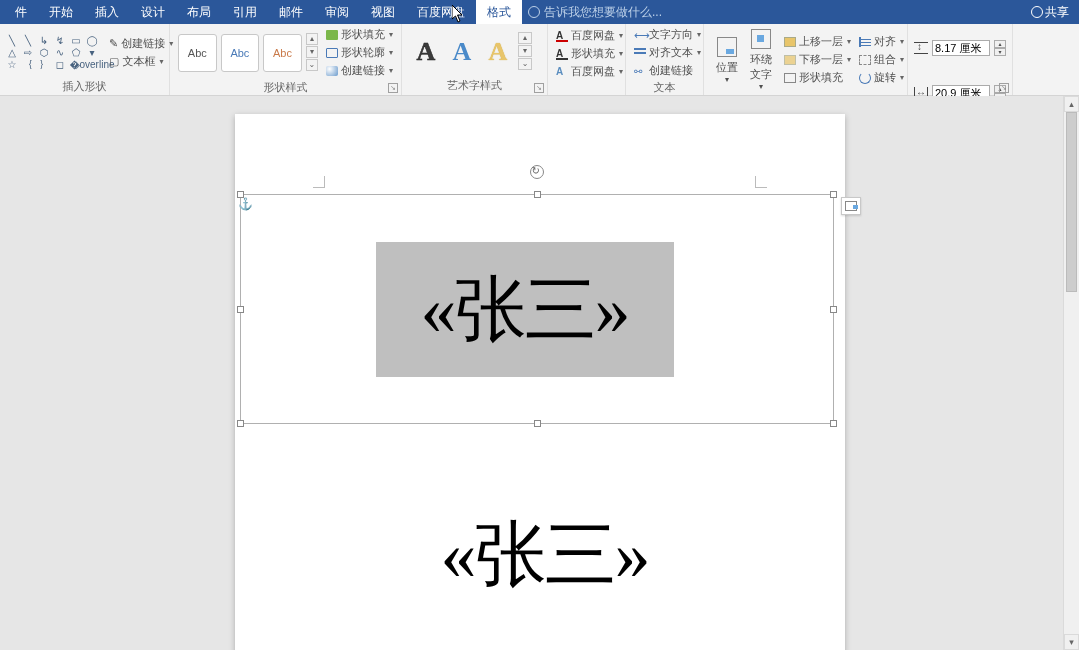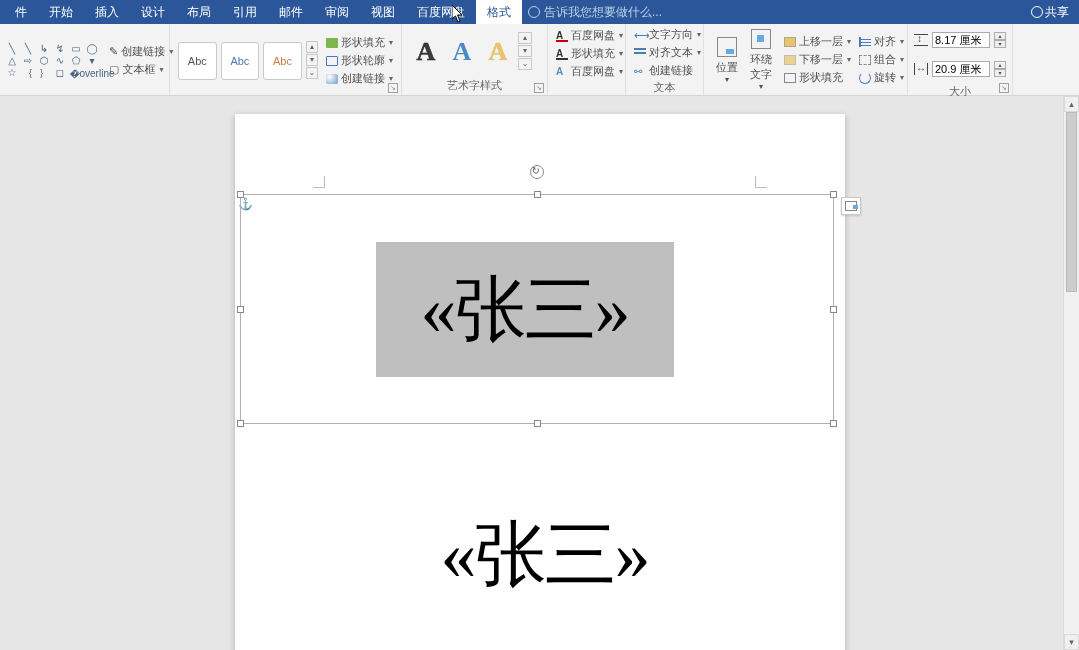--- a/index.html
+++ b/index.html
@@ -79,7 +79,7 @@
 
 
 .g-size { width:105px; }
-.spin { display:flex; align-items:center; gap:4px; margin:6px 0;}
+.spin { display:flex; align-items:center; gap:4px; margin:14px 0;}
 .ic-h { width:14px;height:12px;display:inline-block;border-top:1.5px solid #444;border-bottom:1.5px solid #444;position:relative;}
 .ic-h::after{content:'↕';position:absolute;left:3px;top:-2px;font-size:10px;color:#444;}
 .ic-w { width:14px;height:12px;display:inline-block;border-left:1.5px solid #444;border-right:1.5px solid #444;position:relative;}

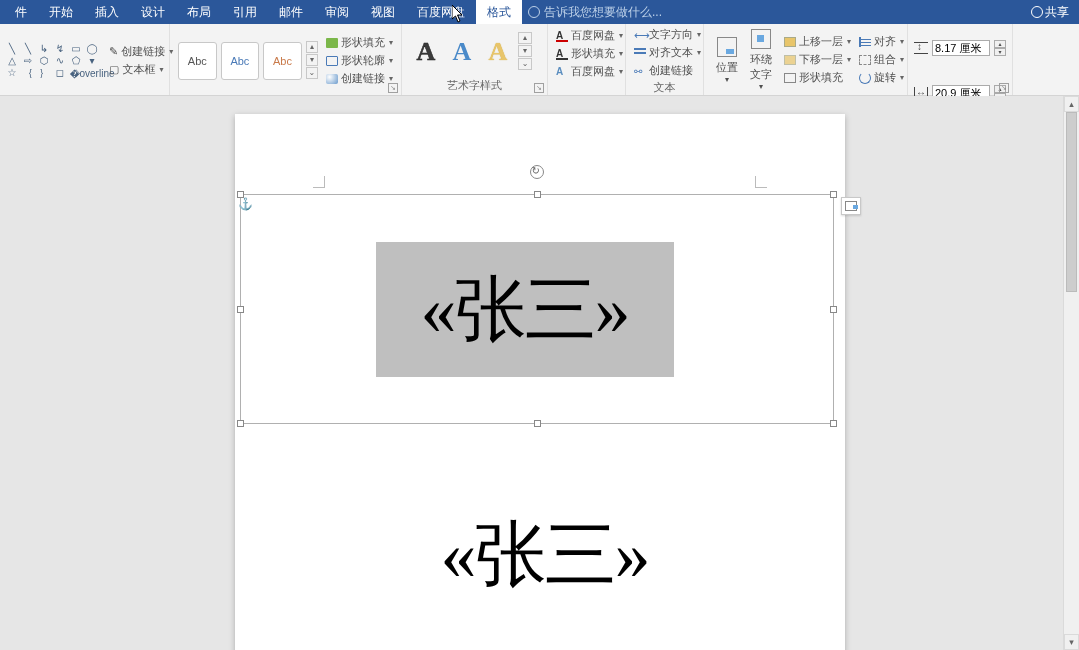--- a/index.html
+++ b/index.html
@@ -191,6 +191,7 @@
           </div>
       </div>
     </div>
+    <div class="label">插入形状</div>
   </div>
 
   <div class="group g-styles">

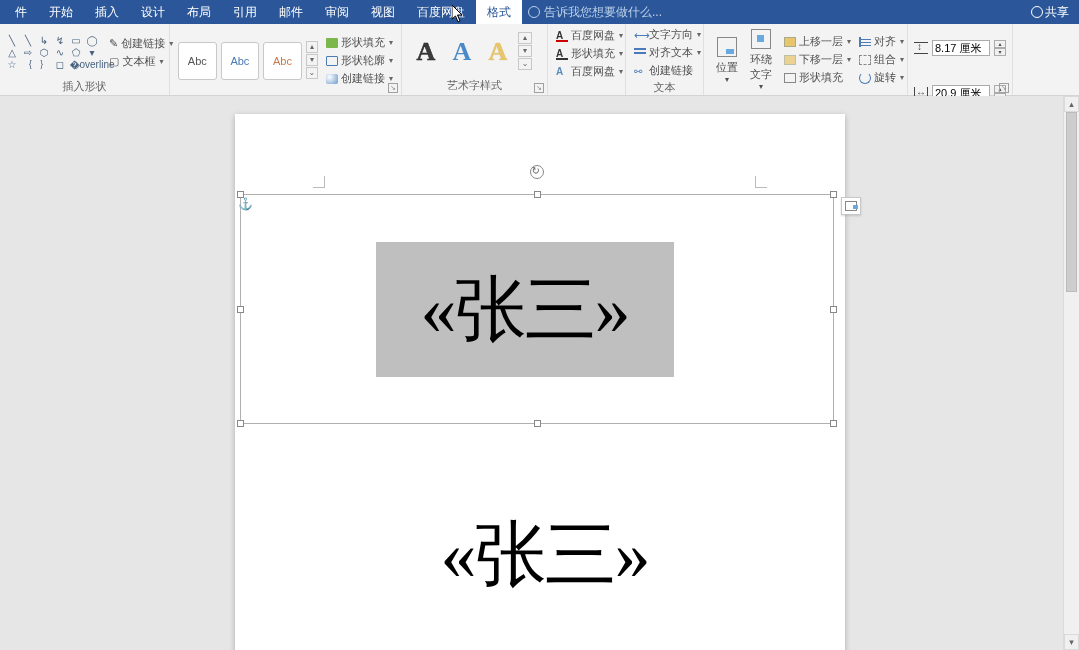--- a/index.html
+++ b/index.html
@@ -222,6 +222,7 @@
           </div>
       </div>
     </div>
+    <div class="label">形状样式</div>
     <div class="launcher">↘</div>
   </div>
 

